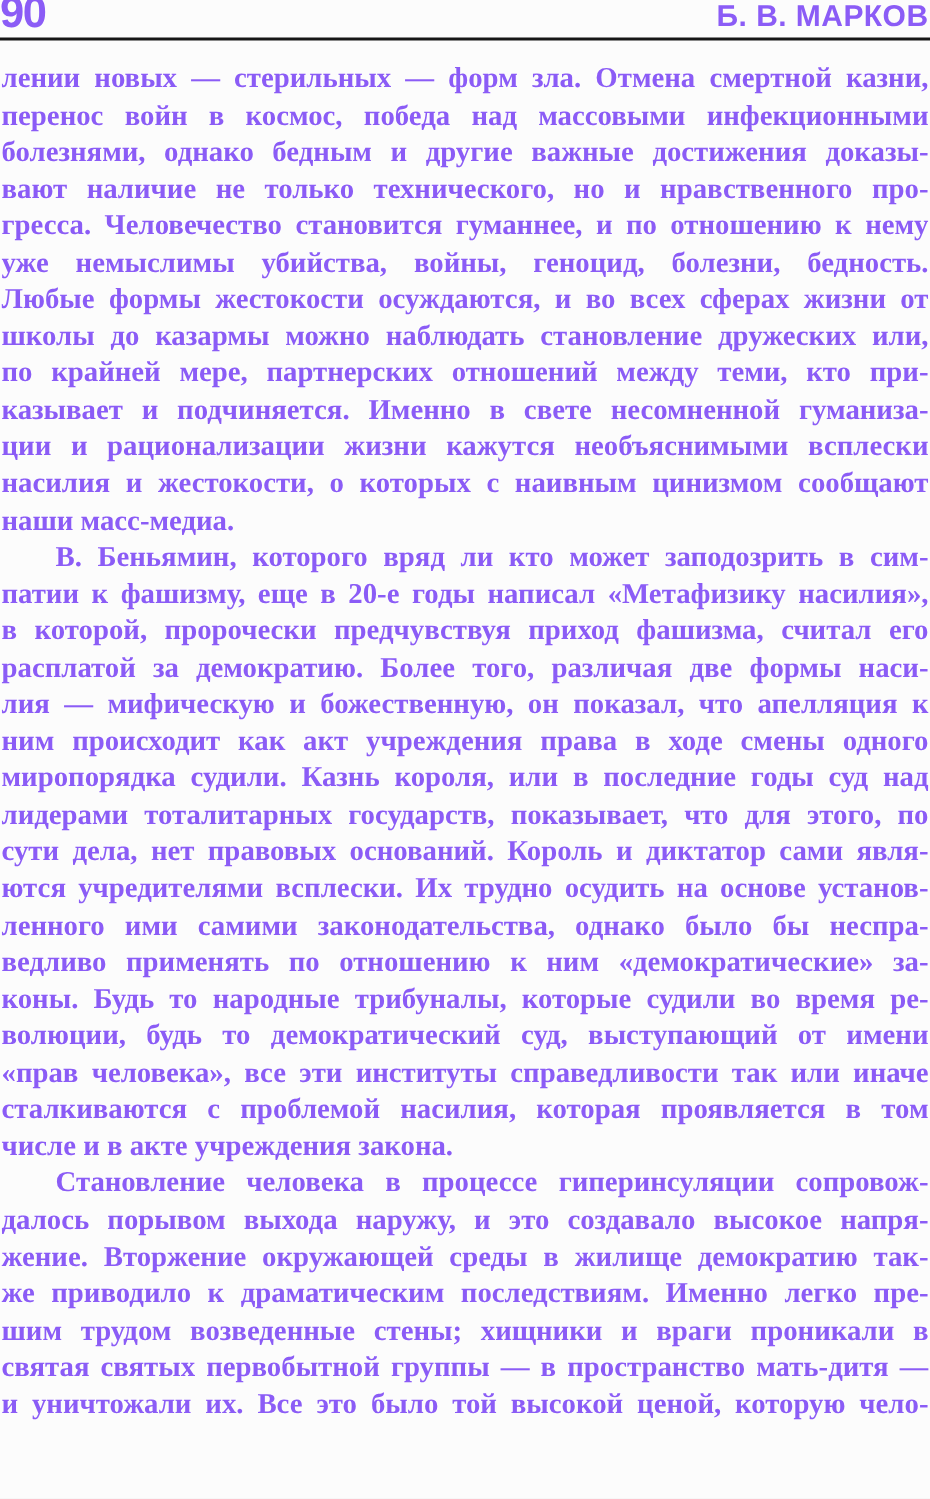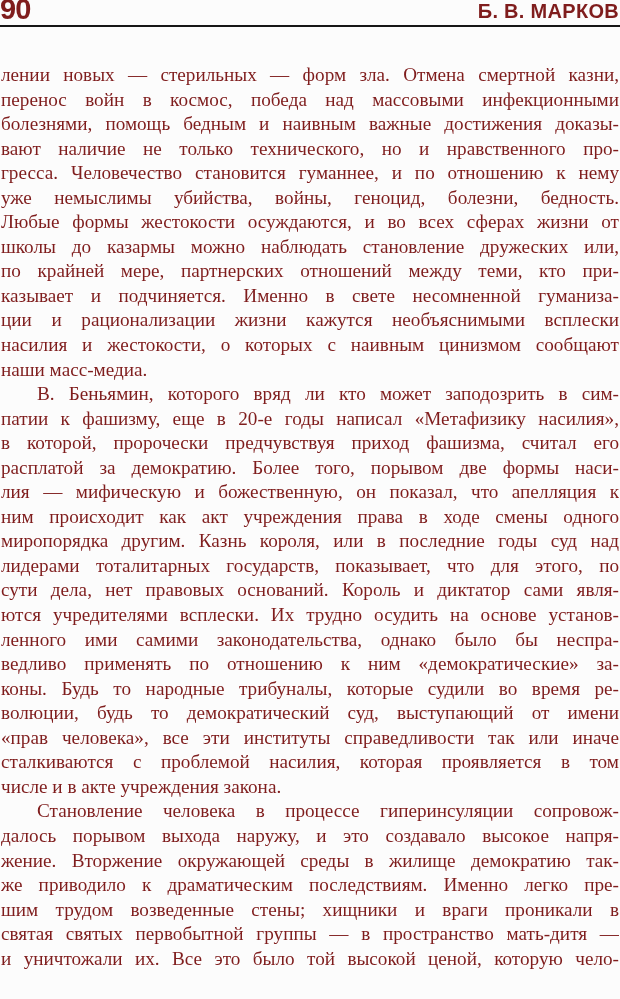--- a/index.html
+++ b/index.html
@@ -10,7 +10,7 @@
     height: 999px;
     margin: 0 auto;
     background: #fcfcfc;
-    color: #7f1d1d;
+    color: #8b5cf6;
     overflow: hidden;
     box-sizing: border-box;
   }

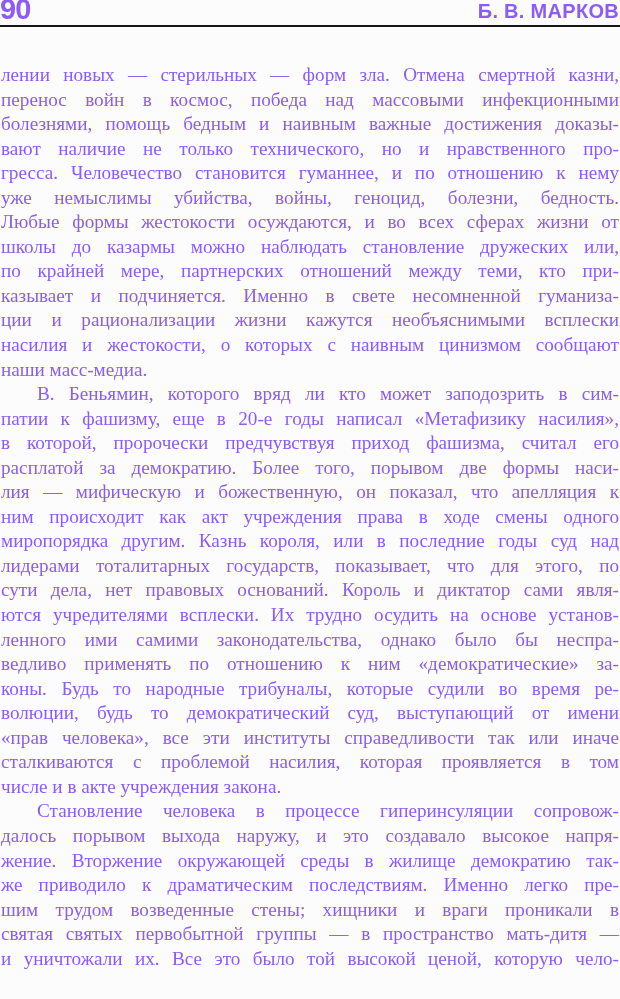--- a/index.html
+++ b/index.html
@@ -38,11 +38,12 @@
     letter-spacing: 0.3px;
   }
   .body-text {
-    margin-top: 36px;
+    margin-top: 14px;
     padding: 0 1px;
     font-family: "Liberation Serif", serif;
     font-size: 19.2px;
     line-height: 24.55px;
+    font-weight: bold;
   }
   .paragraph { margin: 0; }
   .line {

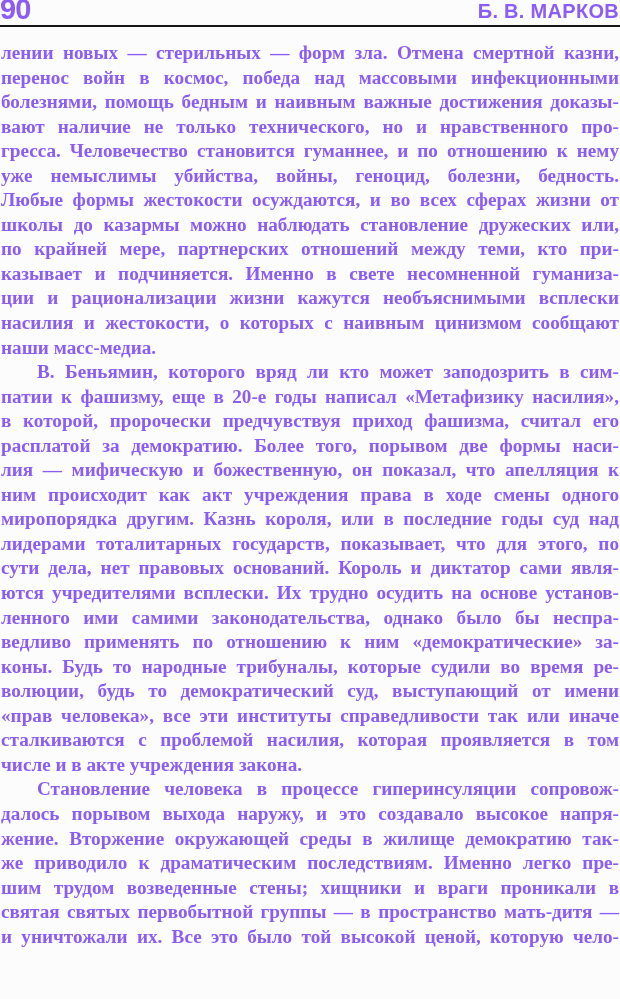--- a/index.html
+++ b/index.html
@@ -66,7 +66,7 @@
       <div class="paragraph">
         <div class="line">лении новых — стерильных — форм зла. Отмена смертной казни,</div>
         <div class="line">перенос войн в космос, победа над массовыми инфекционными</div>
-        <div class="line">болезнями, помощь бедным и наивным важные достижения доказы-</div>
+        <div class="line">болезнями, однако бедным и другие важные достижения доказы-</div>
         <div class="line">вают наличие не только технического, но и нравственного про-</div>
         <div class="line">гресса. Человечество становится гуманнее, и по отношению к нему</div>
         <div class="line">уже немыслимы убийства, войны, геноцид, болезни, бедность.</div>

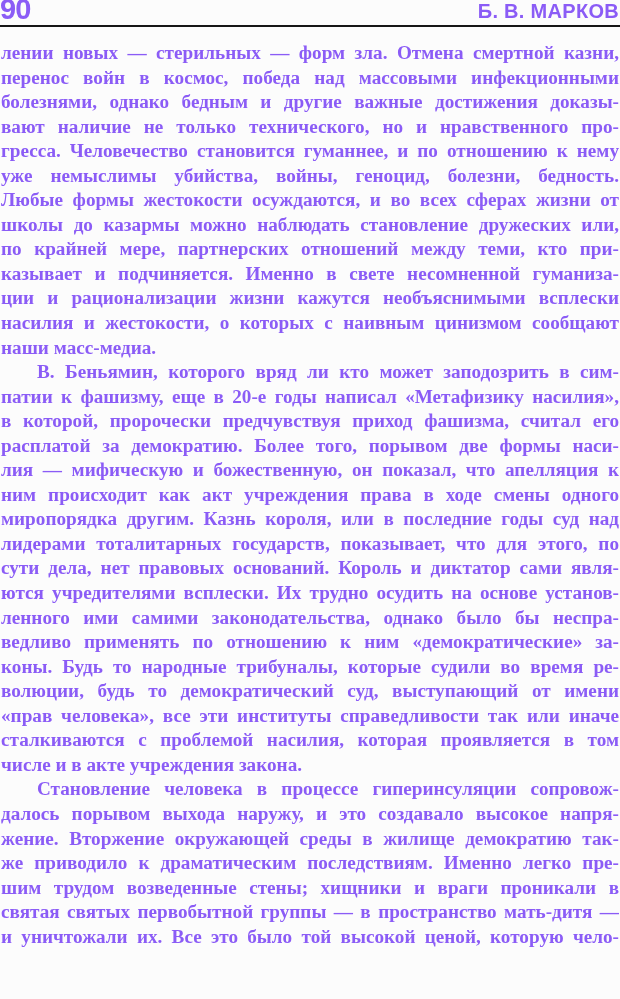--- a/index.html
+++ b/index.html
@@ -82,7 +82,7 @@
         <div class="line indent">В. Беньямин, которого вряд ли кто может заподозрить в сим-</div>
         <div class="line">патии к фашизму, еще в 20-е годы написал «Метафизику насилия»,</div>
         <div class="line">в которой, пророчески предчувствуя приход фашизма, считал его</div>
-        <div class="line">расплатой за демократию. Более того, порывом две формы наси-</div>
+        <div class="line">расплатой за демократию. Более того, различая две формы наси-</div>
         <div class="line">лия — мифическую и божественную, он показал, что апелляция к</div>
         <div class="line">ним происходит как акт учреждения права в ходе смены одного</div>
         <div class="line">миропорядка другим. Казнь короля, или в последние годы суд над</div>

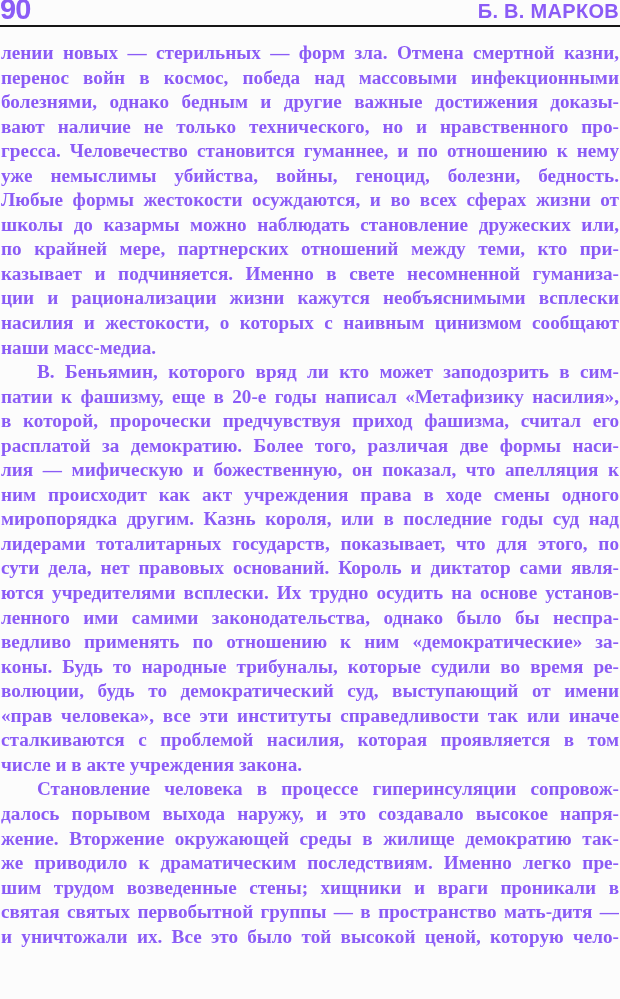--- a/index.html
+++ b/index.html
@@ -85,7 +85,7 @@
         <div class="line">расплатой за демократию. Более того, различая две формы наси-</div>
         <div class="line">лия — мифическую и божественную, он показал, что апелляция к</div>
         <div class="line">ним происходит как акт учреждения права в ходе смены одного</div>
-        <div class="line">миропорядка другим. Казнь короля, или в последние годы суд над</div>
+        <div class="line">миропорядка судили. Казнь короля, или в последние годы суд над</div>
         <div class="line">лидерами тоталитарных государств, показывает, что для этого, по</div>
         <div class="line">сути дела, нет правовых оснований. Король и диктатор сами явля-</div>
         <div class="line">ются учредителями всплески. Их трудно осудить на основе установ-</div>

